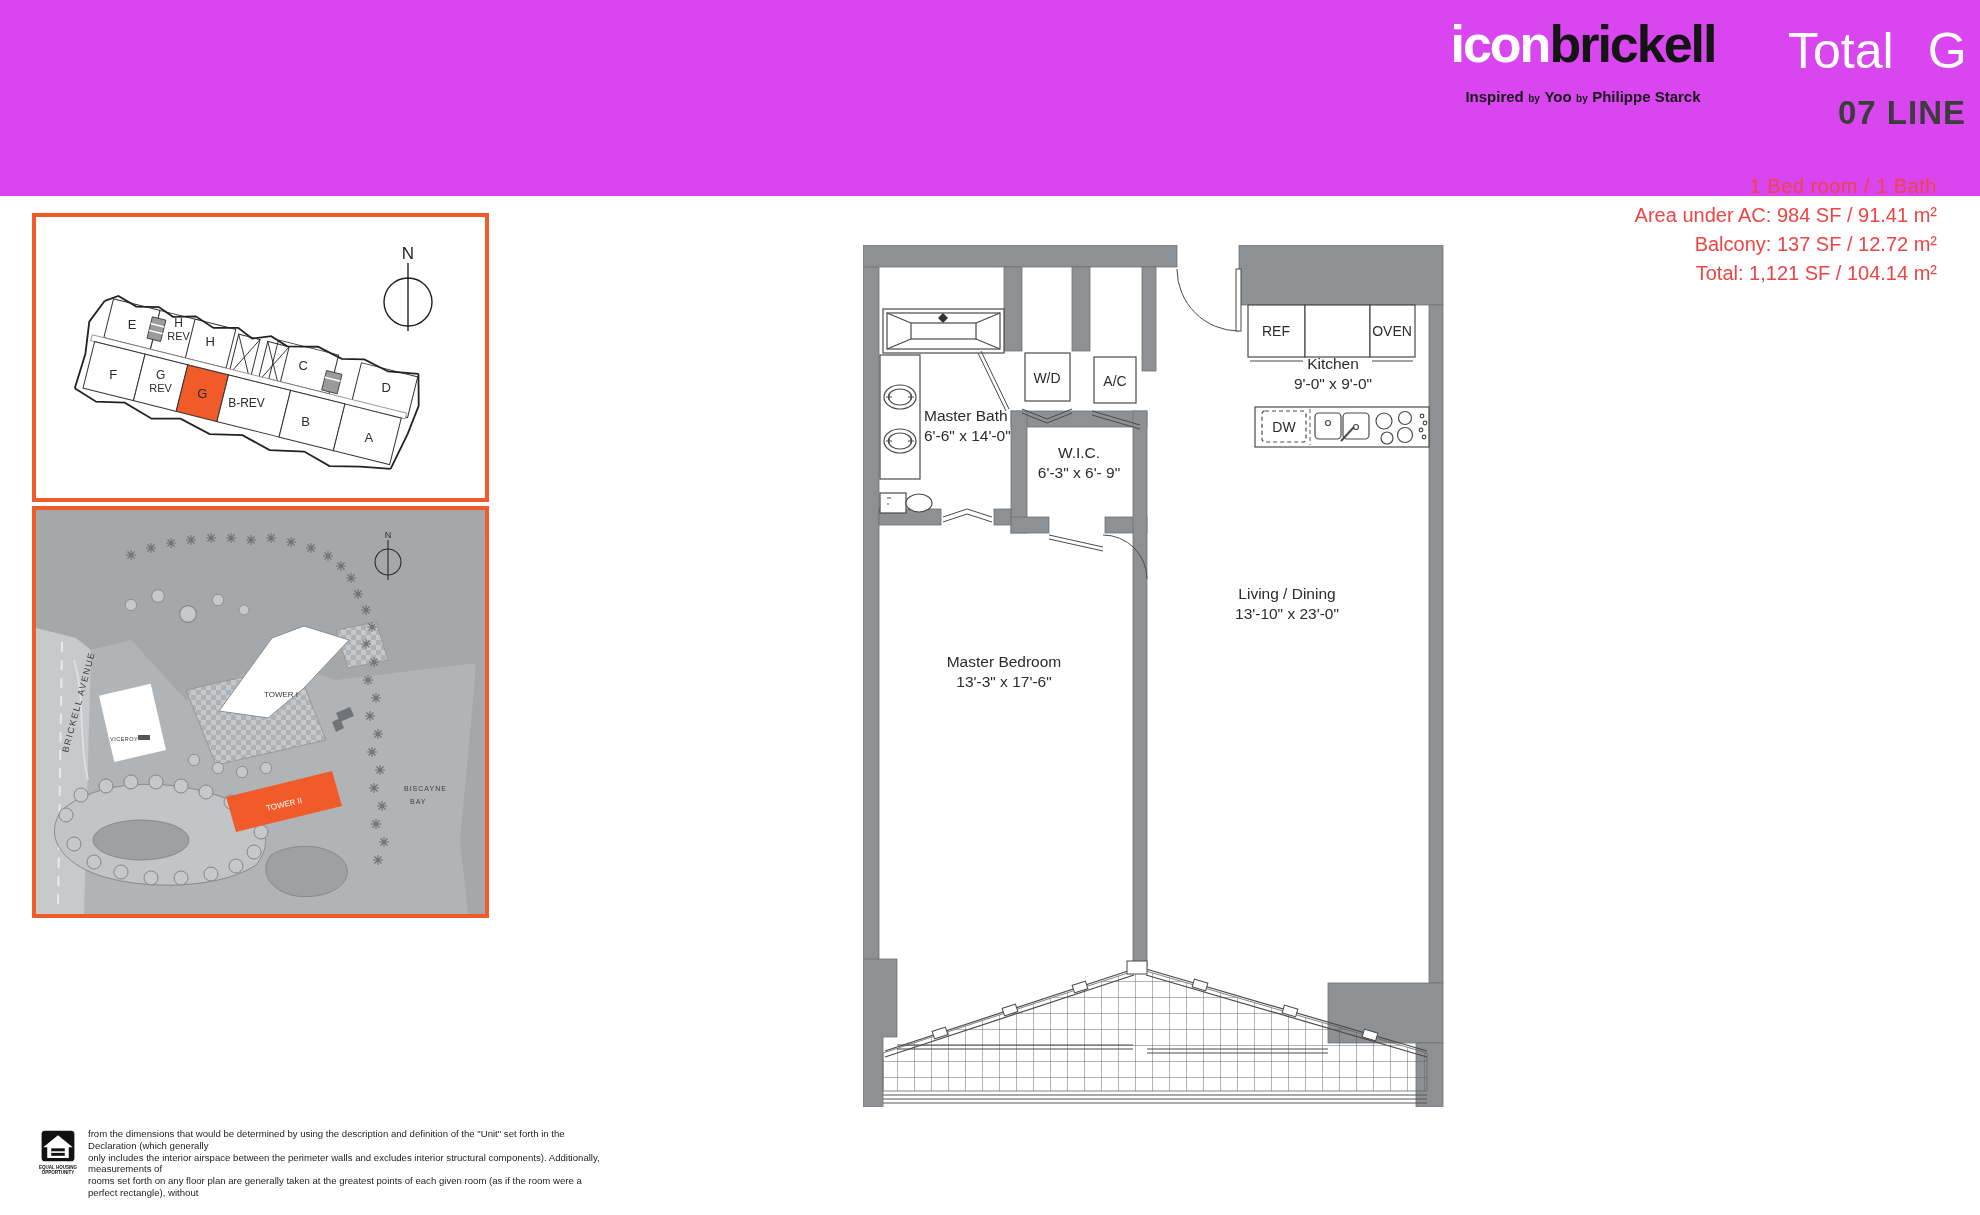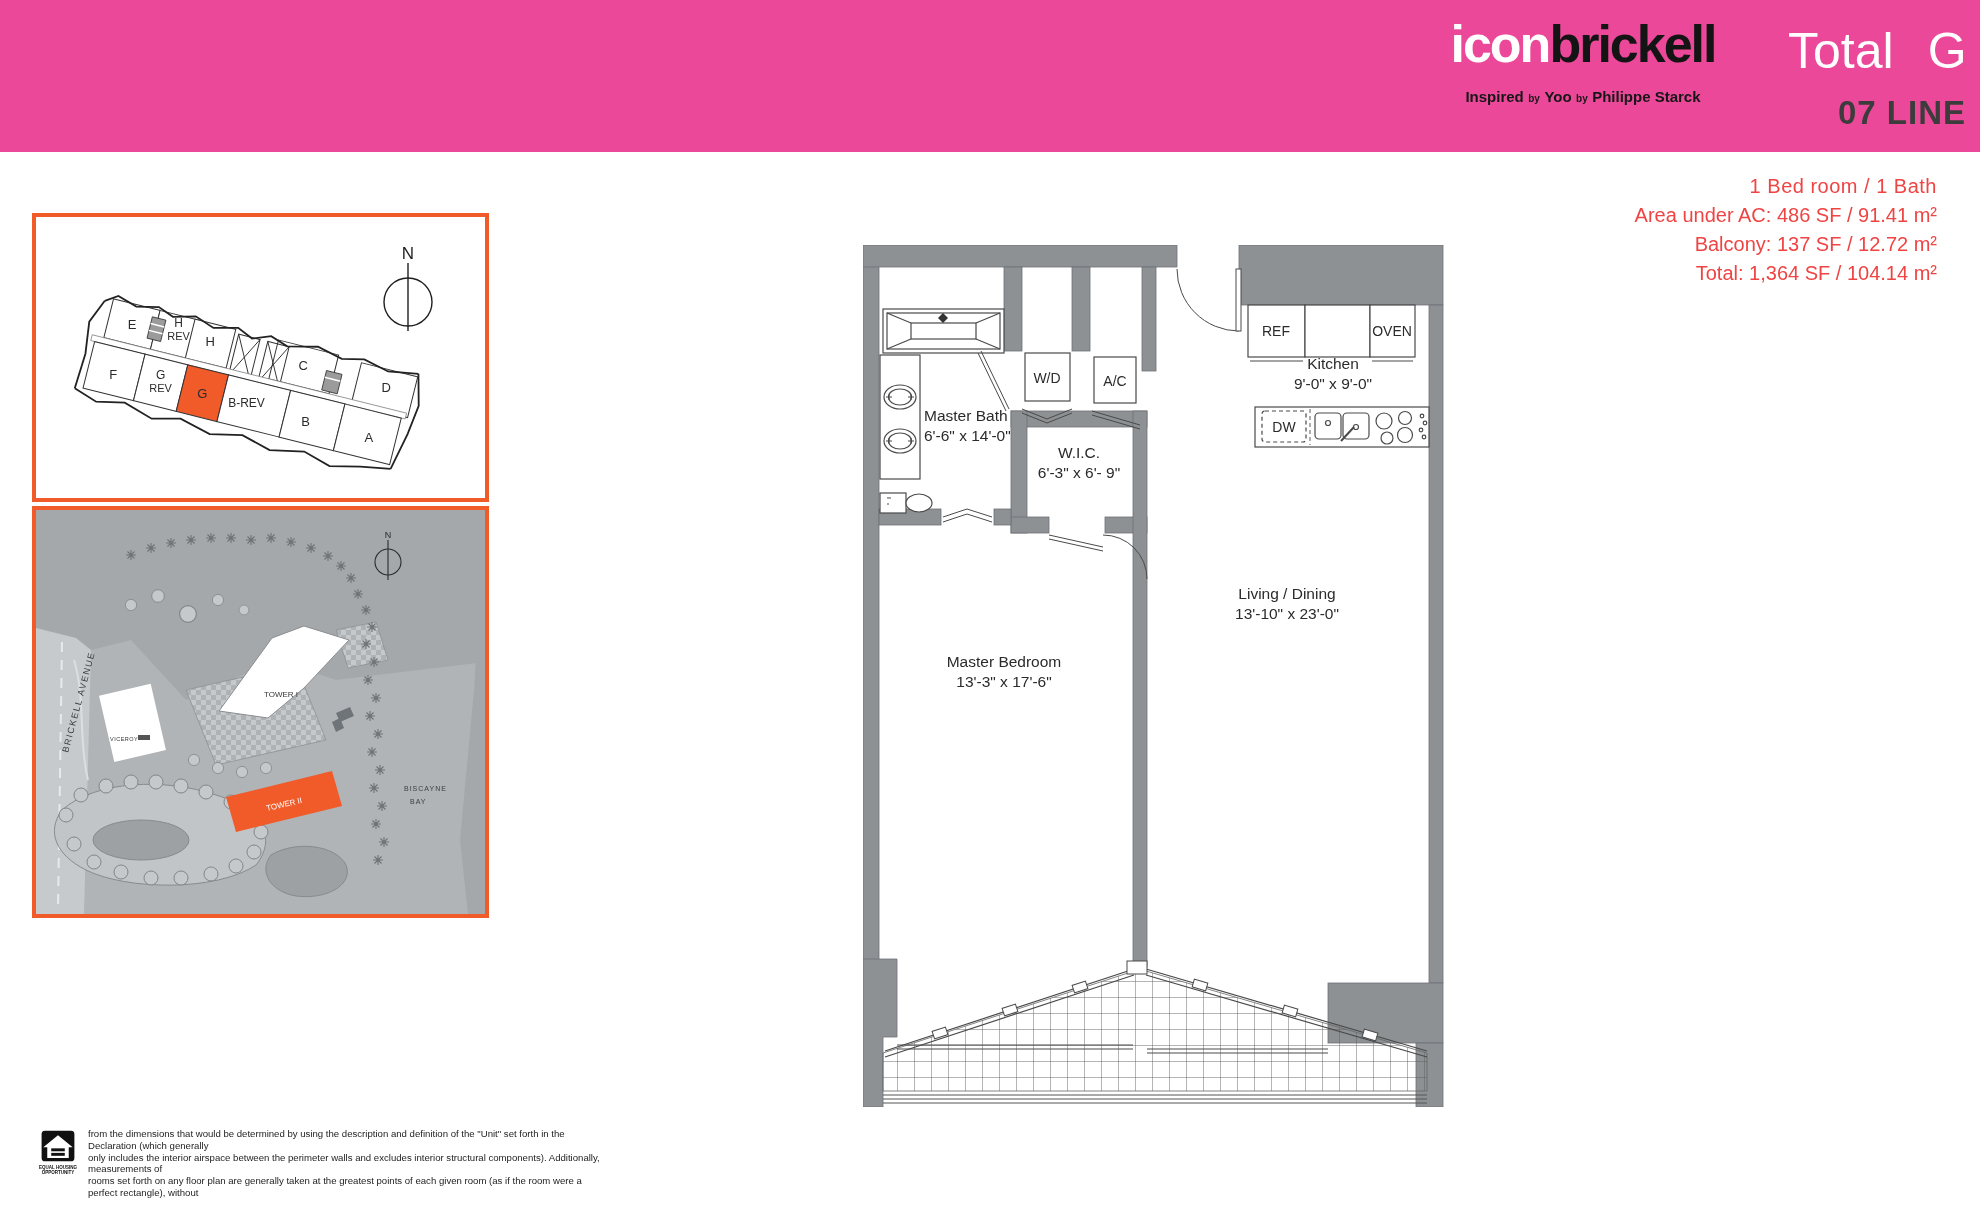--- a/index.html
+++ b/index.html
@@ -8,7 +8,7 @@
     font-family:"Liberation Sans","DejaVu Sans",sans-serif;
   }
   
-  .banner{position:absolute;left:0;top:0;width:1980px;height:152px;background:#ec4899;}
+  .banner{position:absolute;left:0;top:0;width:1980px;height:196px;background:#d946ef;}
   .logo{position:absolute;left:1443px;top:16px;width:280px;text-align:center;}
   .logo-main{font-size:52px;font-weight:700;letter-spacing:-2px;line-height:56px;white-space:nowrap;}
   .logo-main .w{color:#ffffff;}

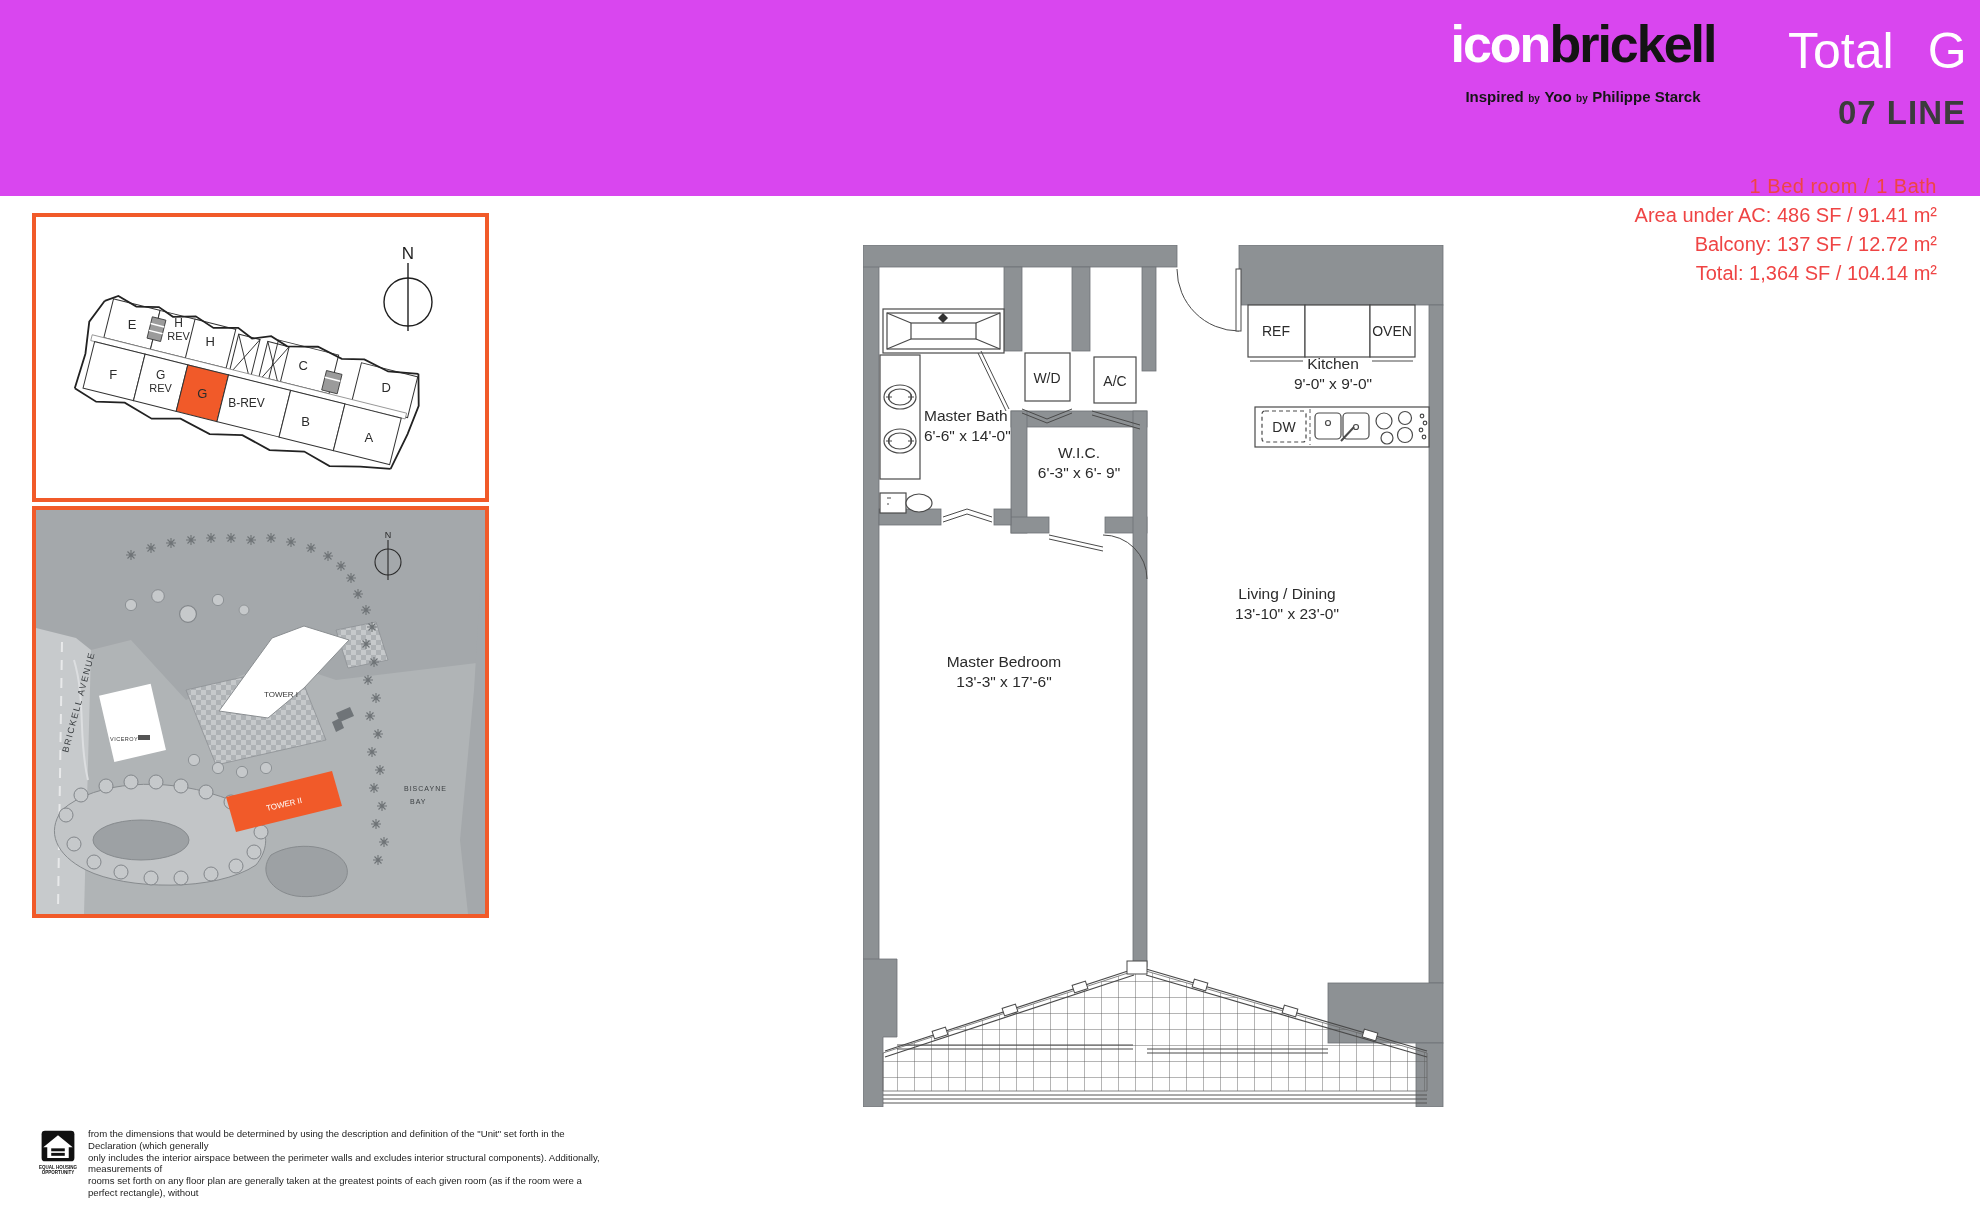--- a/index.html
+++ b/index.html
@@ -53,7 +53,7 @@
 
 <div class="summary">
   <div class="first">1 Bed room / 1 Bath</div>
-  <div>Area under AC: 486 SF / 91.41 m²</div>
+  <div>Area under AC: 984 SF / 91.41 m²</div>
   <div>Balcony: 137 SF / 12.72 m²</div>
   <div>Total: 1,364 SF / 104.14 m²</div>
 </div>

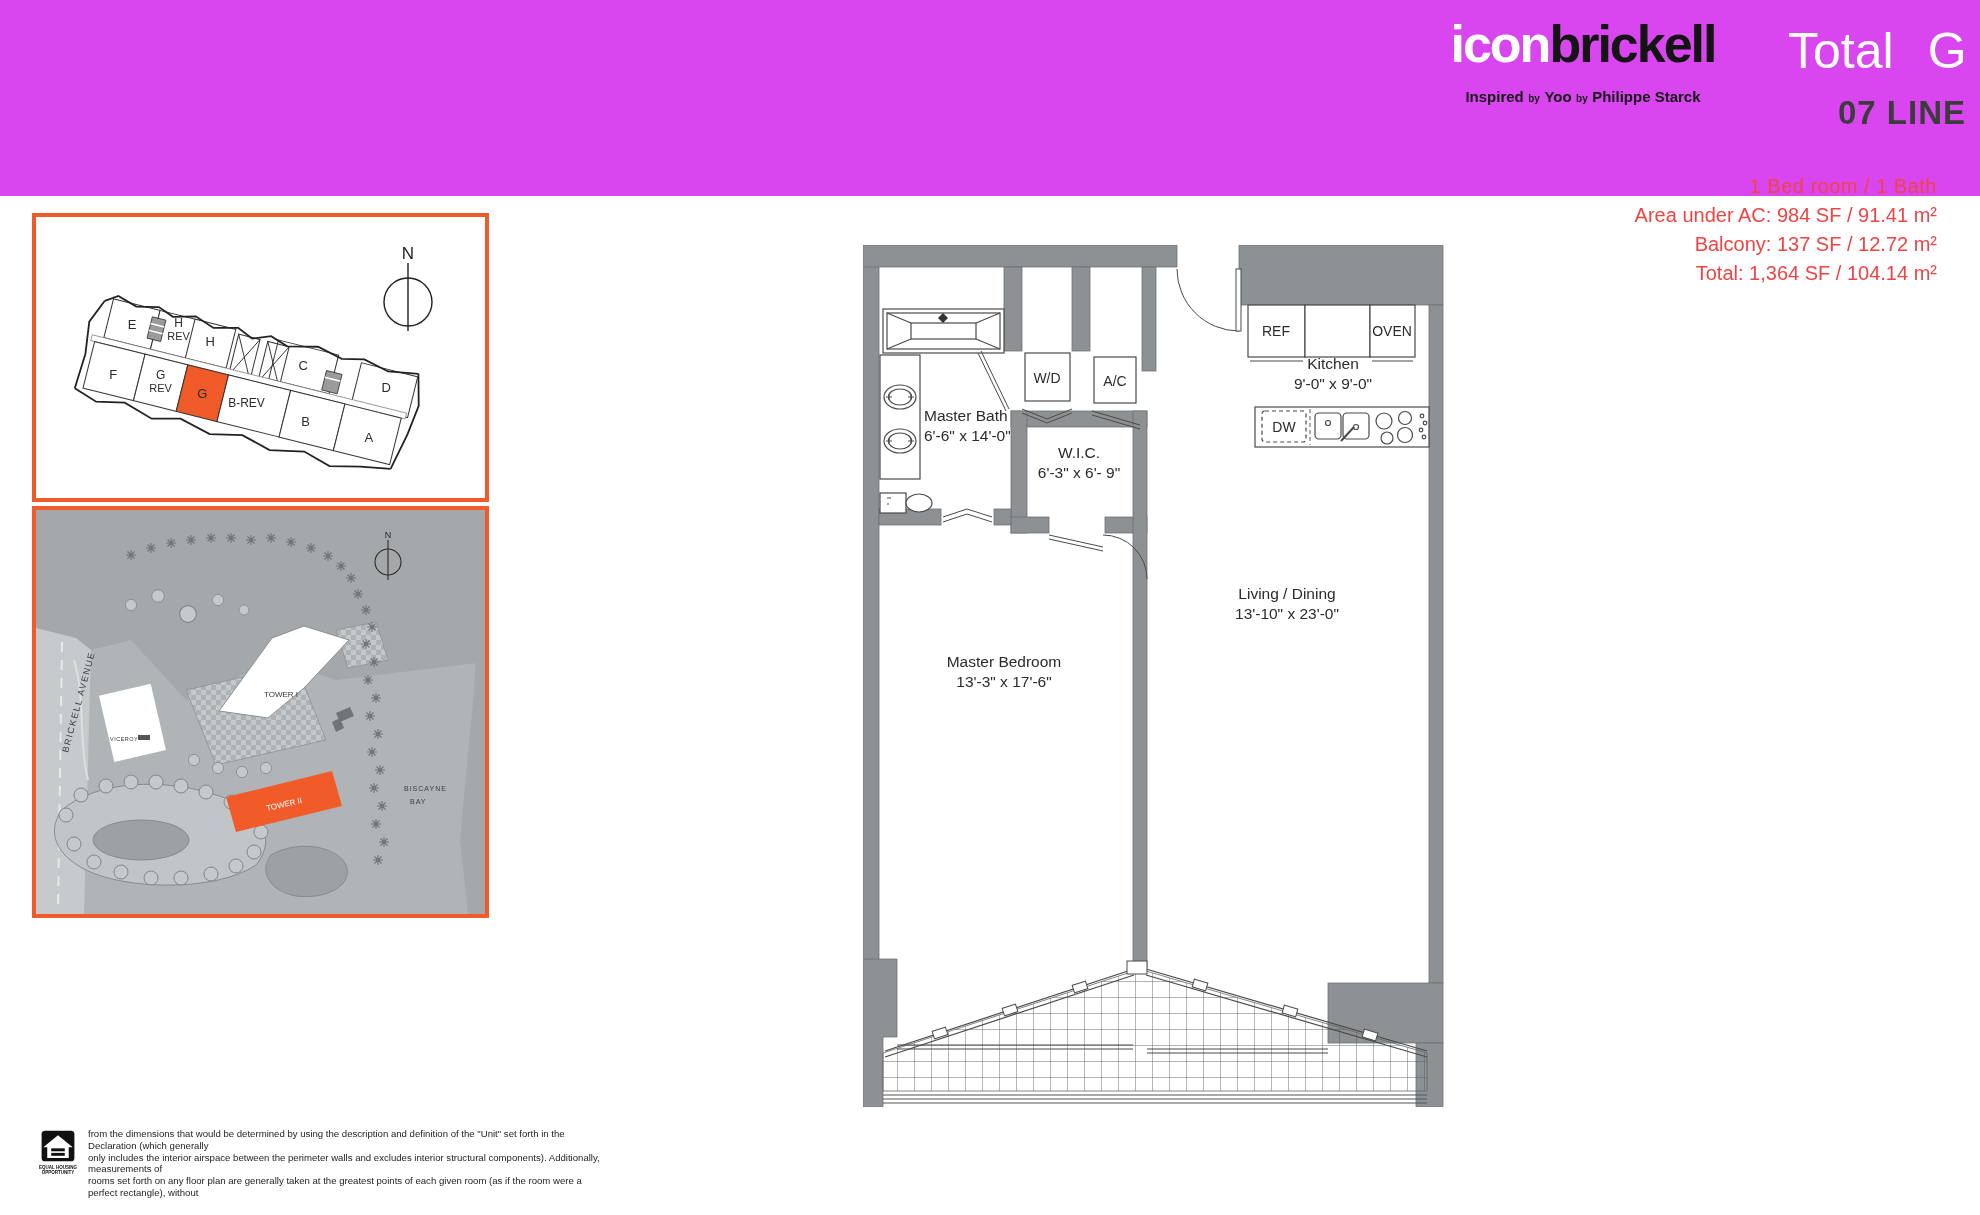--- a/index.html
+++ b/index.html
@@ -55,7 +55,7 @@
   <div class="first">1 Bed room / 1 Bath</div>
   <div>Area under AC: 984 SF / 91.41 m²</div>
   <div>Balcony: 137 SF / 12.72 m²</div>
-  <div>Total: 1,364 SF / 104.14 m²</div>
+  <div>Total: 1,121 SF / 104.14 m²</div>
 </div>
 
 <div class="keyplan-box">

